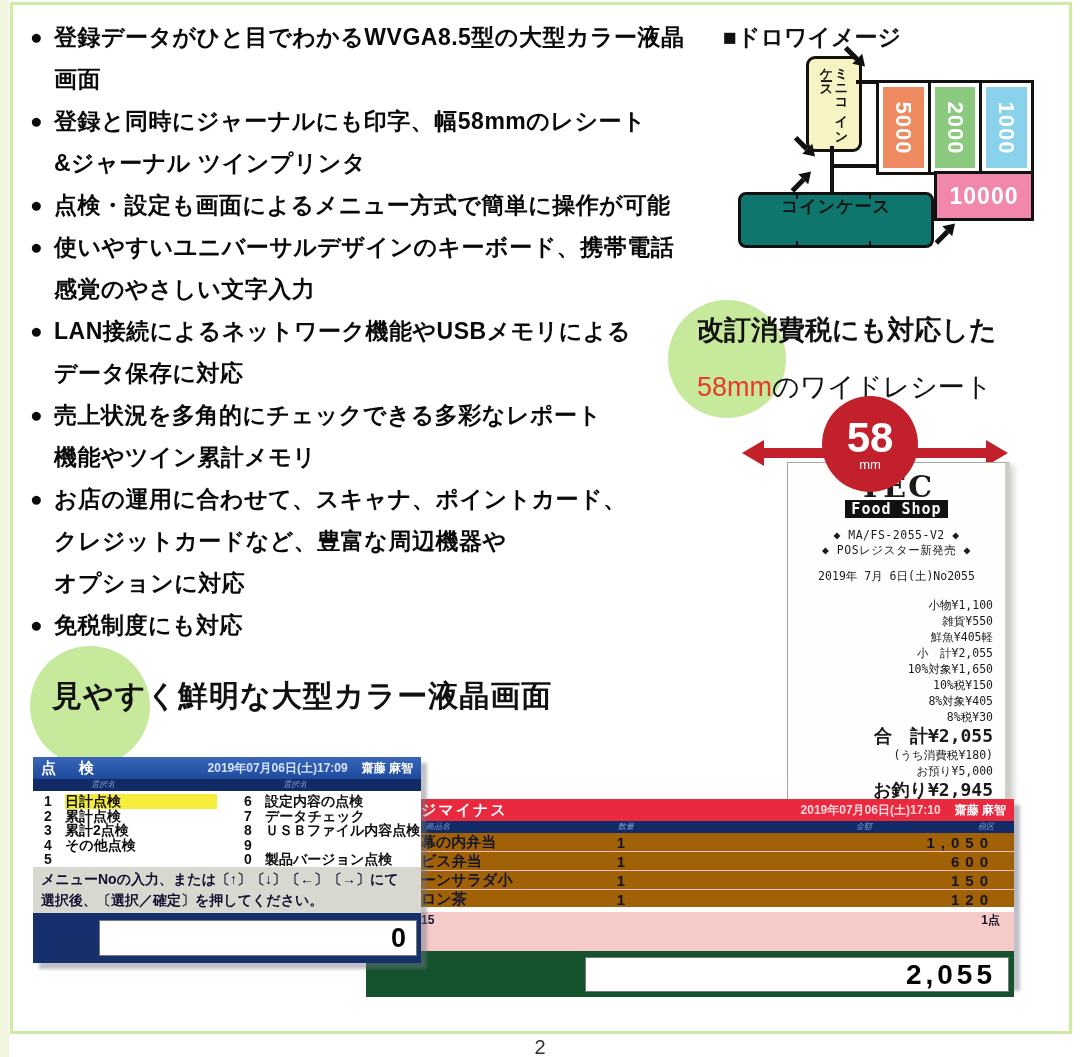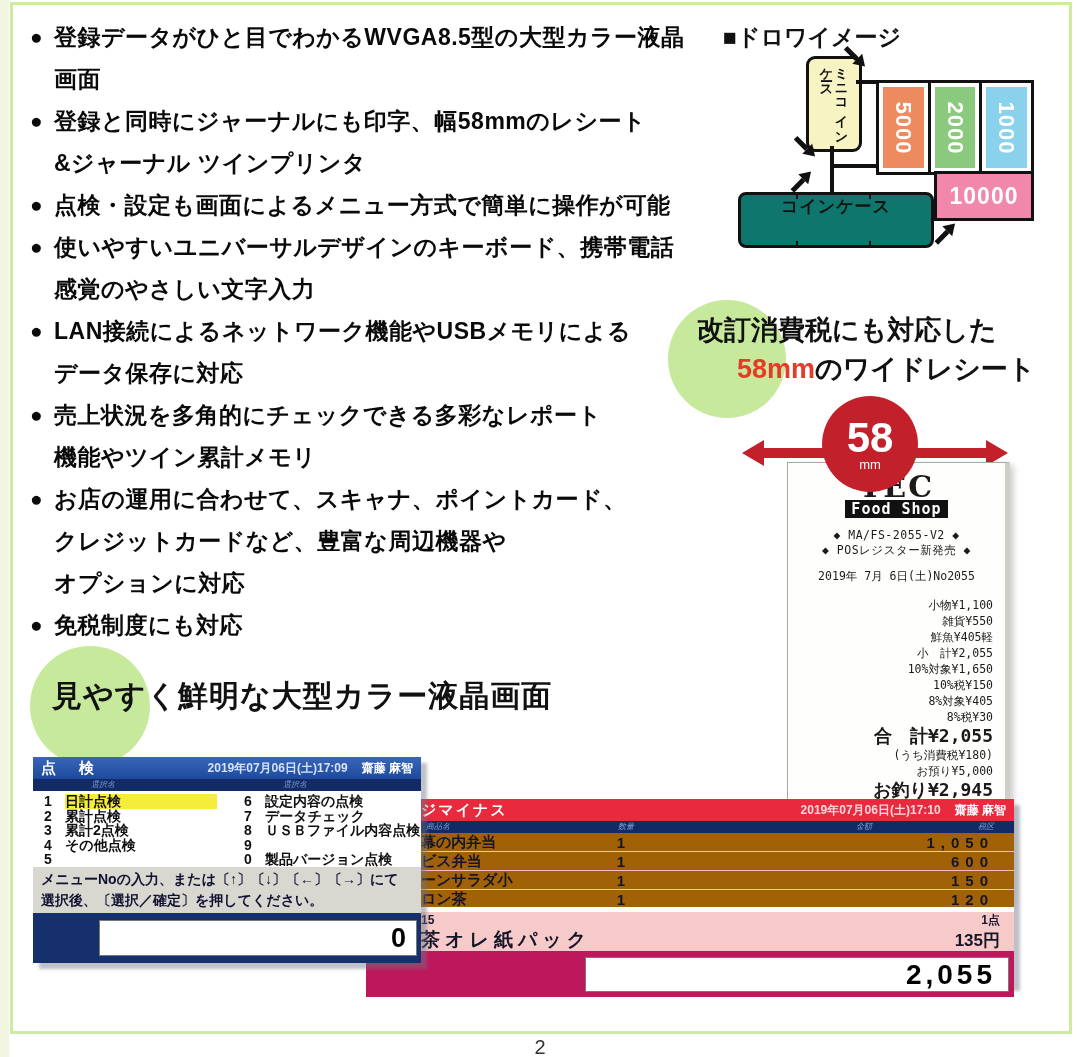--- a/index.html
+++ b/index.html
@@ -18,7 +18,7 @@
   .gcircle{position:absolute;border-radius:50%;background:#c6e99c;z-index:0;}
   .h-lcd{position:absolute;left:52px;top:676px;font-size:30px;font-weight:900;letter-spacing:1px;z-index:1;}
   .h-receipt1{position:absolute;left:697px;top:312px;font-size:27px;font-weight:900;z-index:1;}
-  .h-receipt2{position:absolute;left:697px;top:351px;font-size:27px;font-weight:700;z-index:1;margin-left:40px;}
+  .h-receipt2{position:absolute;left:697px;top:369px;font-size:27px;font-weight:400;z-index:1;}
   .red-txt{color:#e83a28;}
 
   

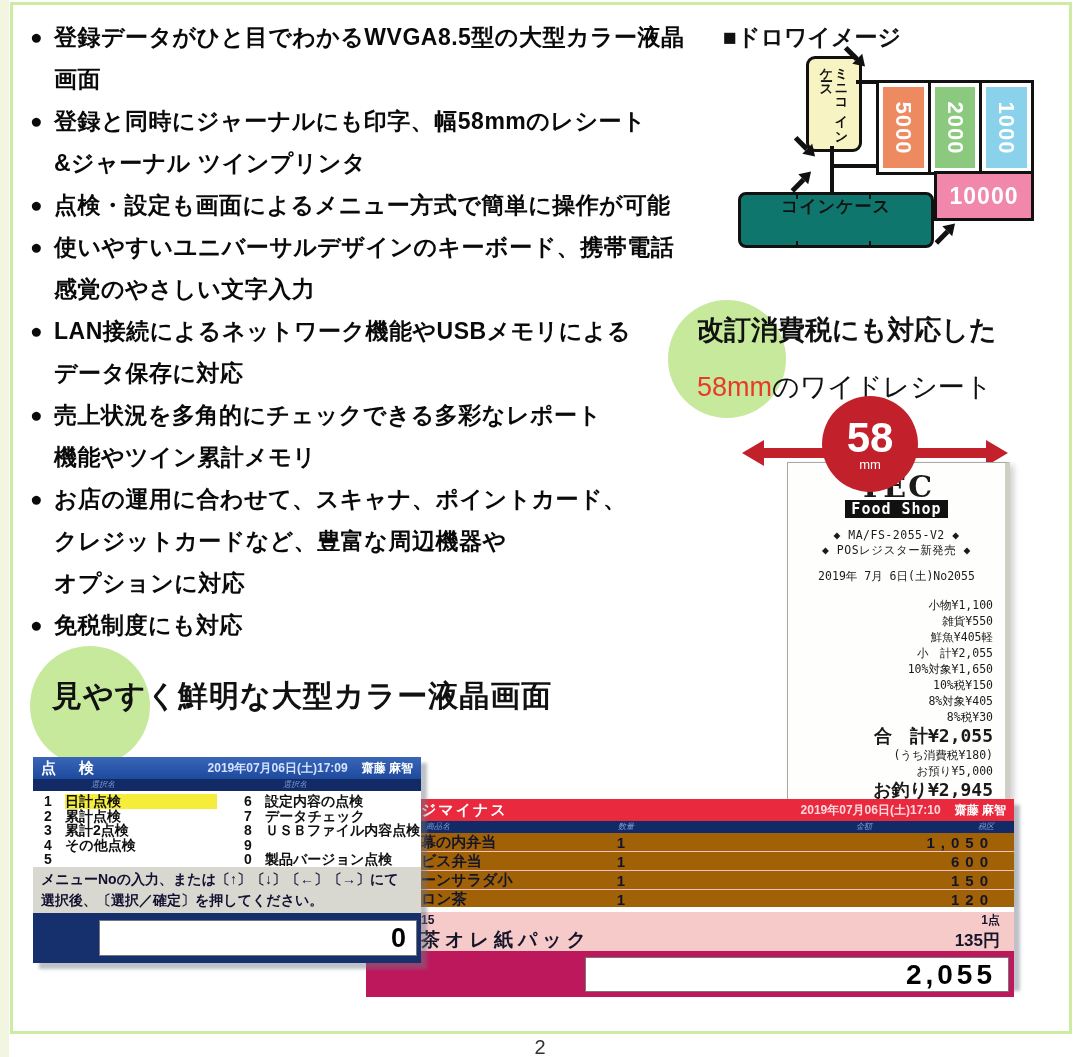--- a/index.html
+++ b/index.html
@@ -339,10 +339,6 @@
           <span>15</span>
           <span>1点</span>
         </div>
-      <div class="l2">
-          <span class="snm">茶オレ紙パック</span>
-          <span class="spr">135円</span>
-        </div>
     </div>
     <div class="s2bot">
       <div class="inbox">2,055</div>

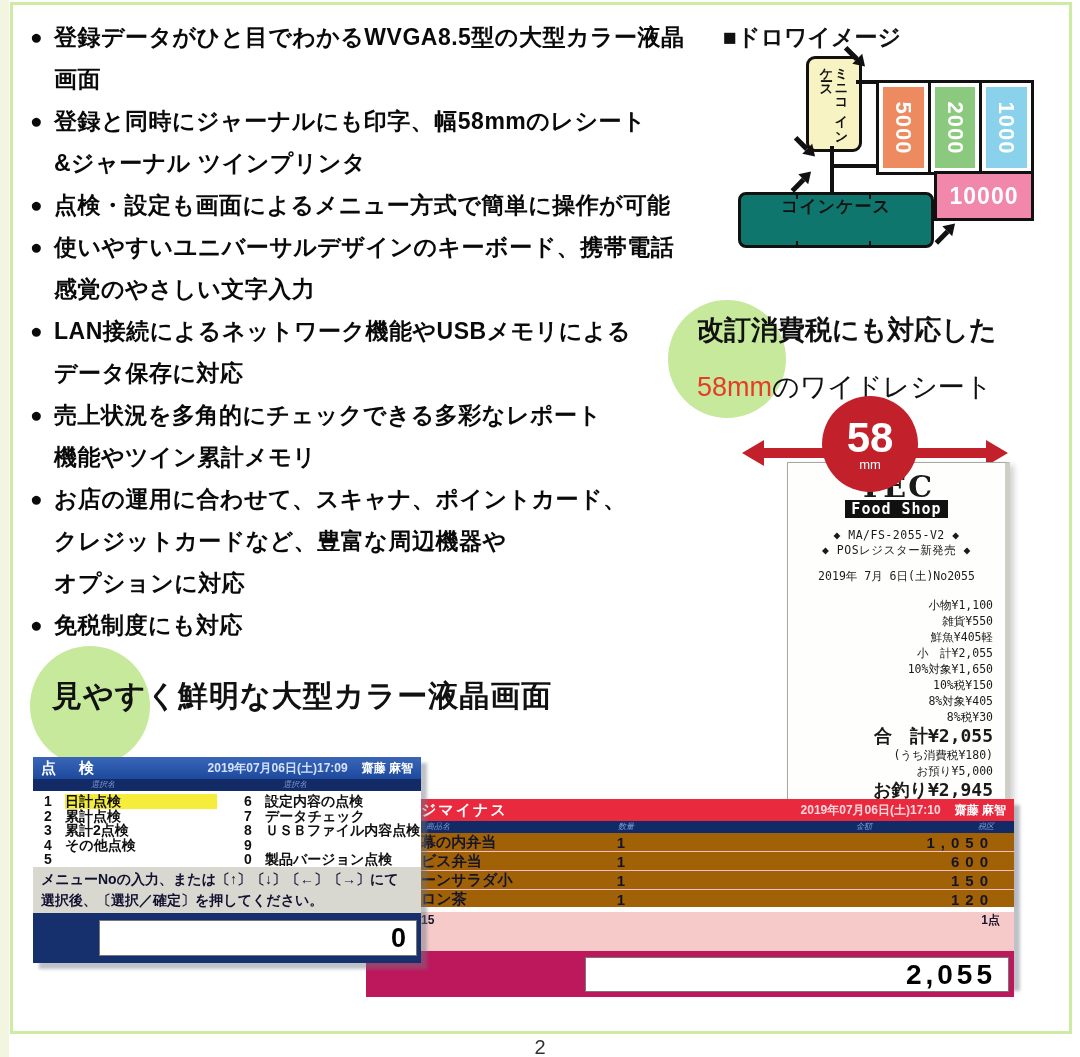--- a/index.html
+++ b/index.html
@@ -106,7 +106,7 @@
   .s2sum .l2{display:flex;justify-content:space-between;align-items:center;padding:0 14px 0 55px;}
   .s2sum .l2 .snm{font-size:19px;font-weight:900;letter-spacing:5px;}
   .s2sum .l2 .spr{font-size:17px;font-weight:900;}
-  .s2bot{height:46px;background:#be185d;position:relative;}
+  .s2bot{height:46px;background:#14532d;position:relative;}
   .s2 .inbox{left:219px;top:6px;width:424px;height:35px;font-size:28px;line-height:33px;padding-right:12px;letter-spacing:4px;}
 
   .page-num{position:absolute;left:0;top:1036px;width:1080px;text-align:center;font-size:20px;color:#333;}

